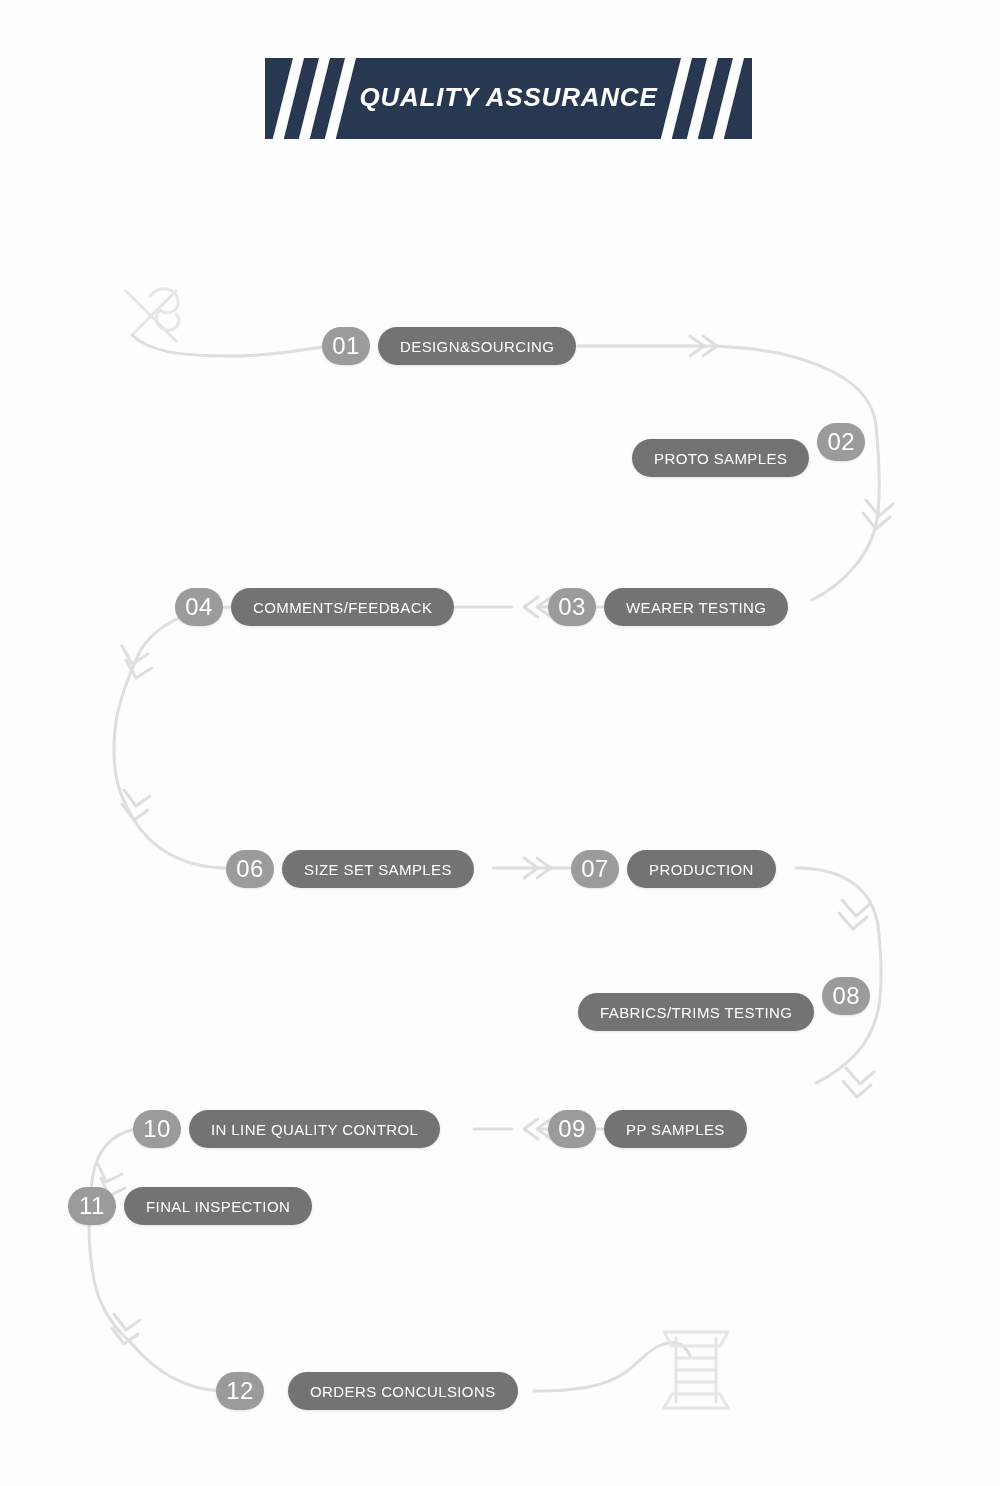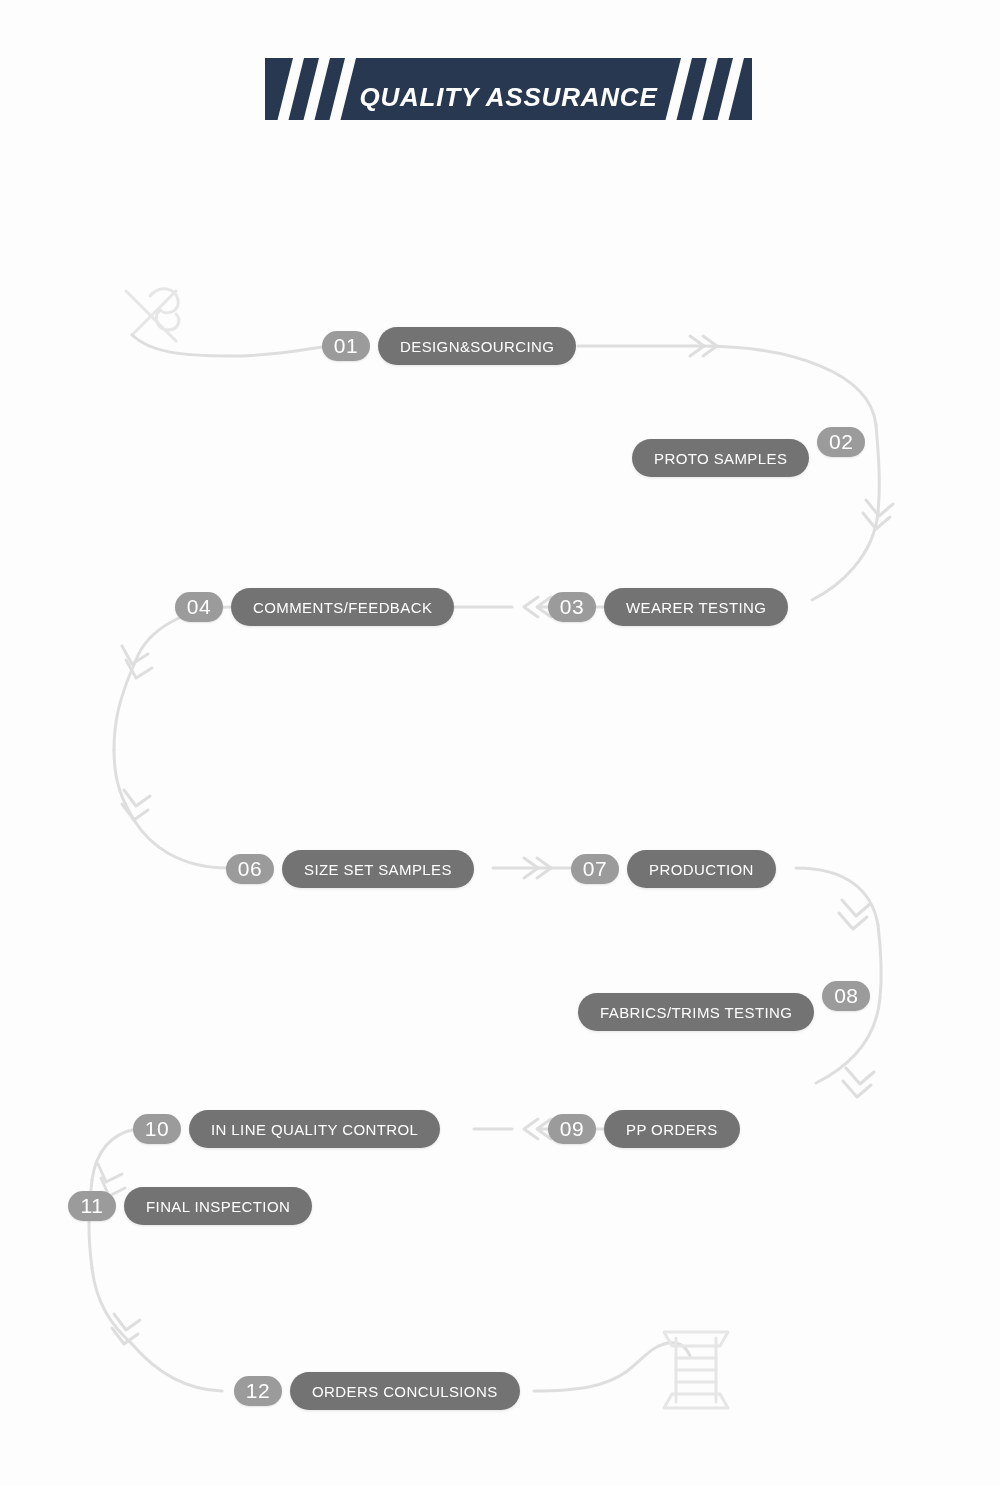--- a/index.html
+++ b/index.html
@@ -25,7 +25,7 @@
     left: 265px;
     top: 58px;
     width: 487px;
-    height: 62px;
+    height: 81px;
     background: #283851;
     overflow: hidden;
   }

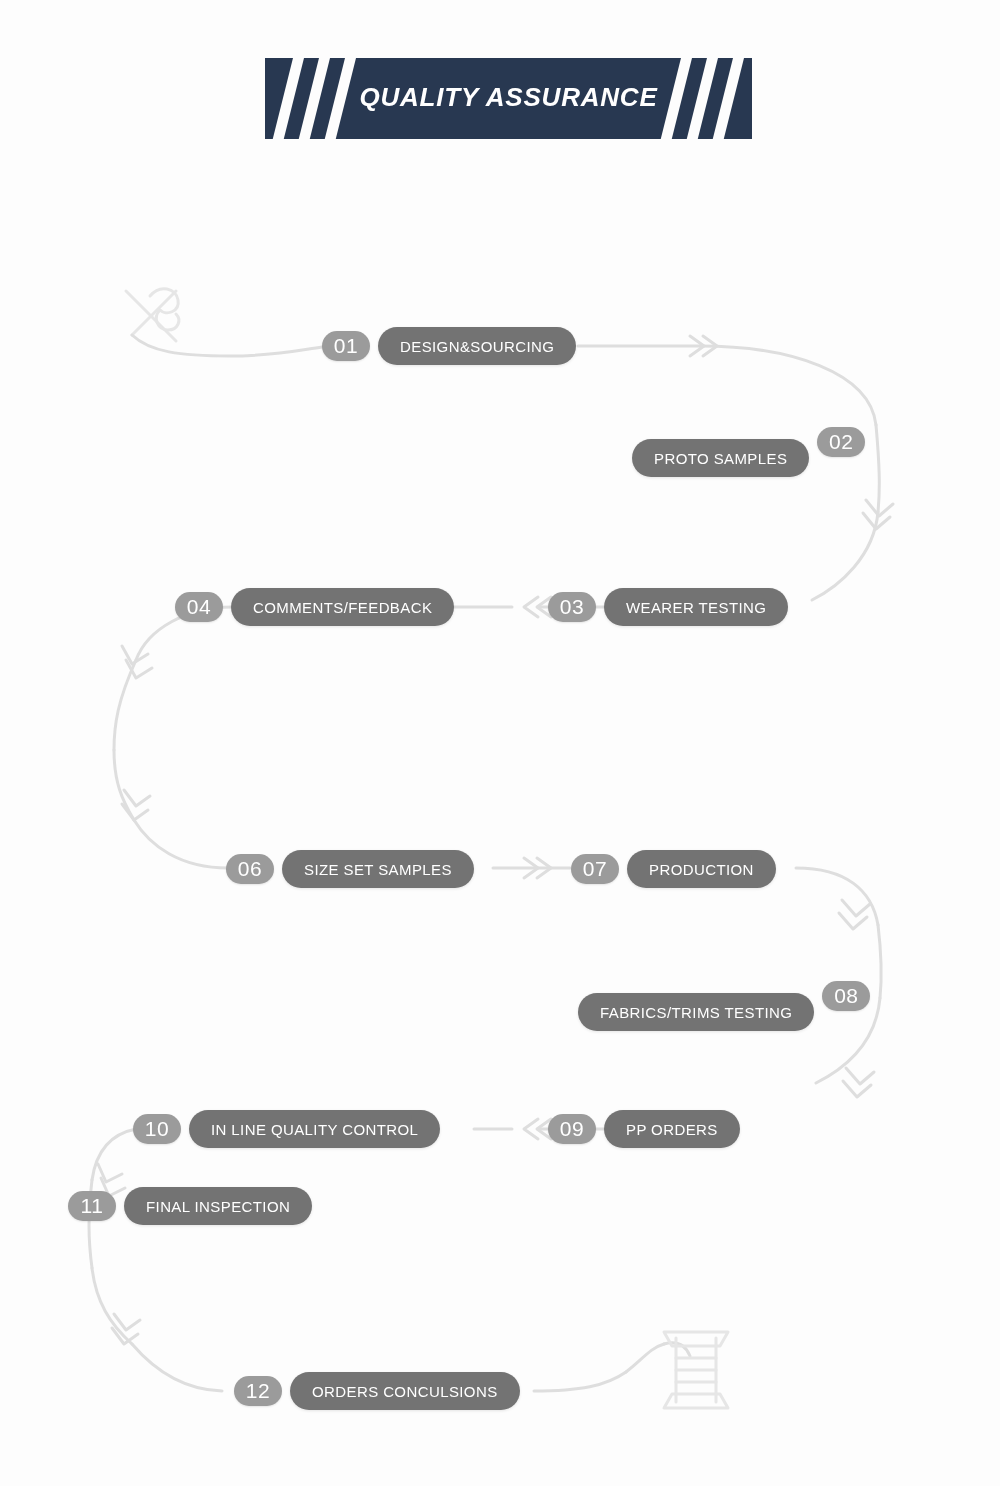--- a/index.html
+++ b/index.html
@@ -74,14 +74,14 @@
 
   .badge {
     width: 48px;
-    height: 30px;
+    height: 38px;
     border-radius: 19px/19px;
     background: #9b9b9b;
     color: #ffffff;
     display: flex;
     align-items: center;
     justify-content: center;
-    font-size: 21px;
+    font-size: 24px;
     letter-spacing: 0.5px;
     flex: 0 0 auto;
     box-shadow: 0 1px 2px rgba(0,0,0,0.10);

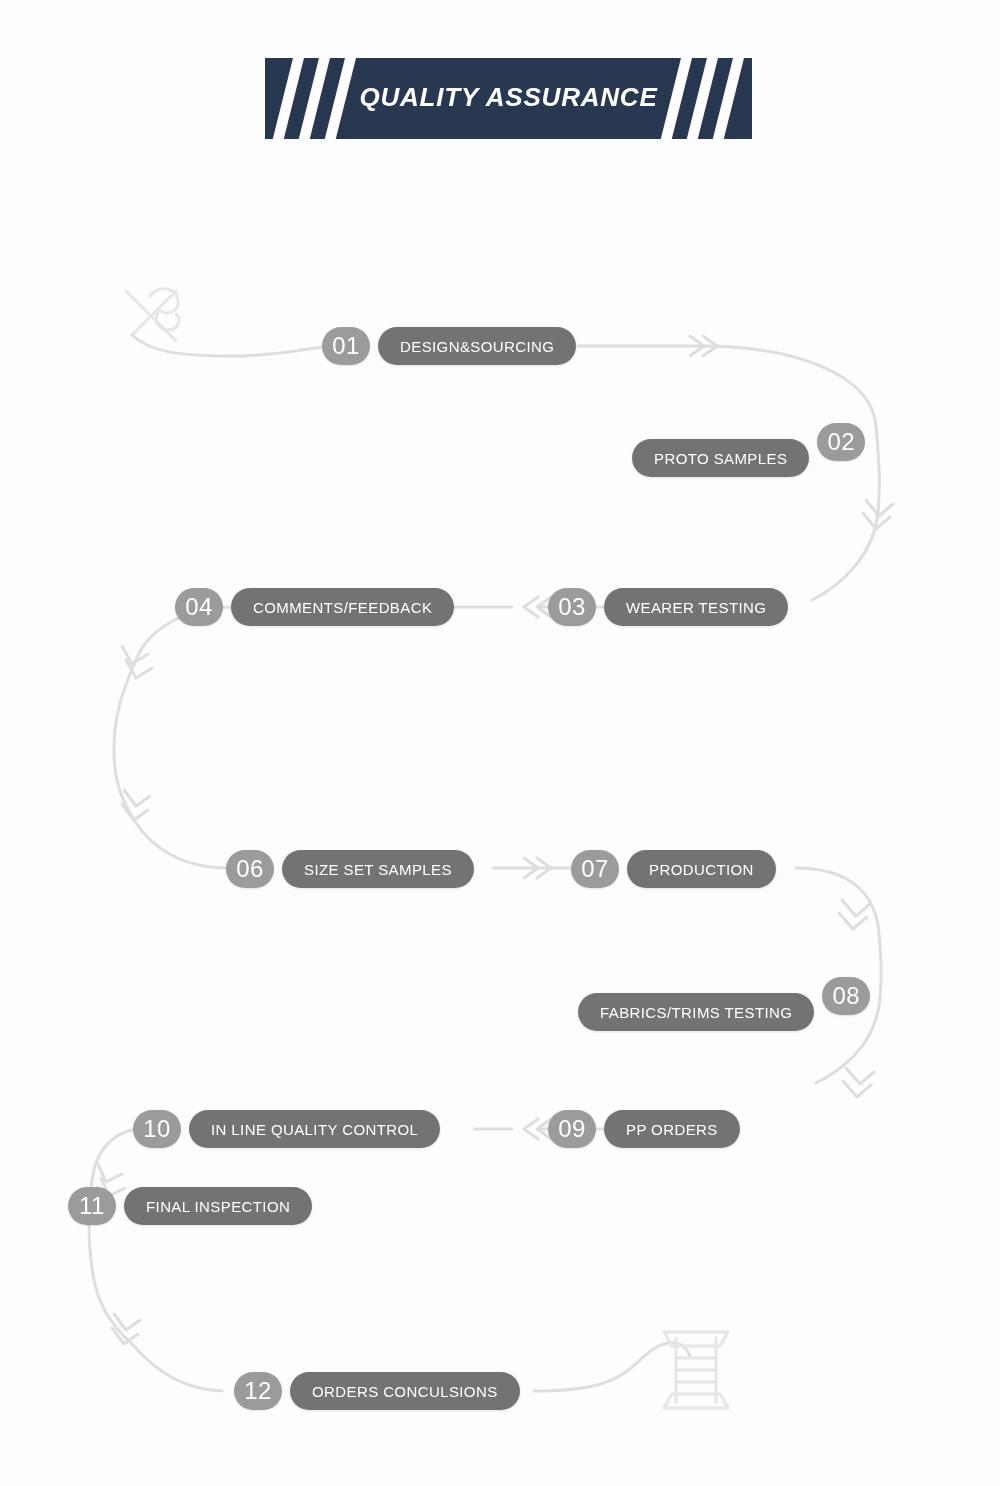--- a/index.html
+++ b/index.html
@@ -235,7 +235,7 @@
 
   <div class="step" style="left:548px; top:1110px;">
     <div class="badge">09</div>
-    <div class="pill">PP ORDERS</div>
+    <div class="pill">PP SAMPLES</div>
   </div>
 
   <div class="step" style="left:133px; top:1110px;">

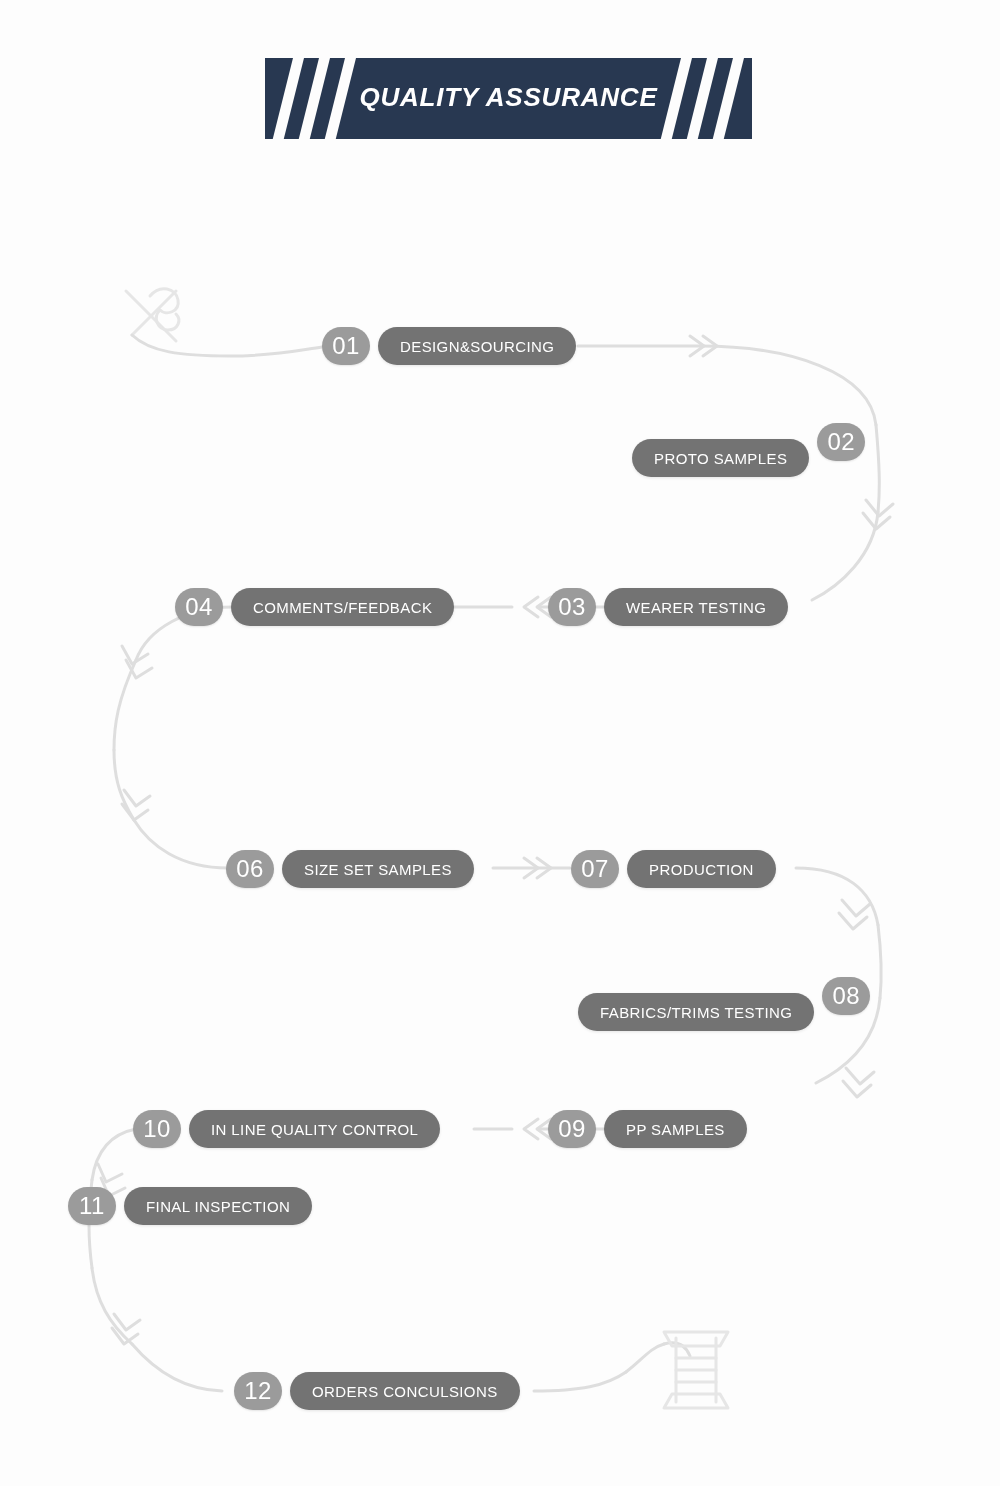--- a/index.html
+++ b/index.html
@@ -248,7 +248,7 @@
     <div class="pill">FINAL INSPECTION</div>
   </div>
 
-  <div class="step" style="left:234px; top:1372px;">
+  <div class="step" style="left:216px; top:1372px;gap:16px;">
     <div class="badge">12</div>
     <div class="pill">ORDERS CONCULSIONS</div>
   </div>

